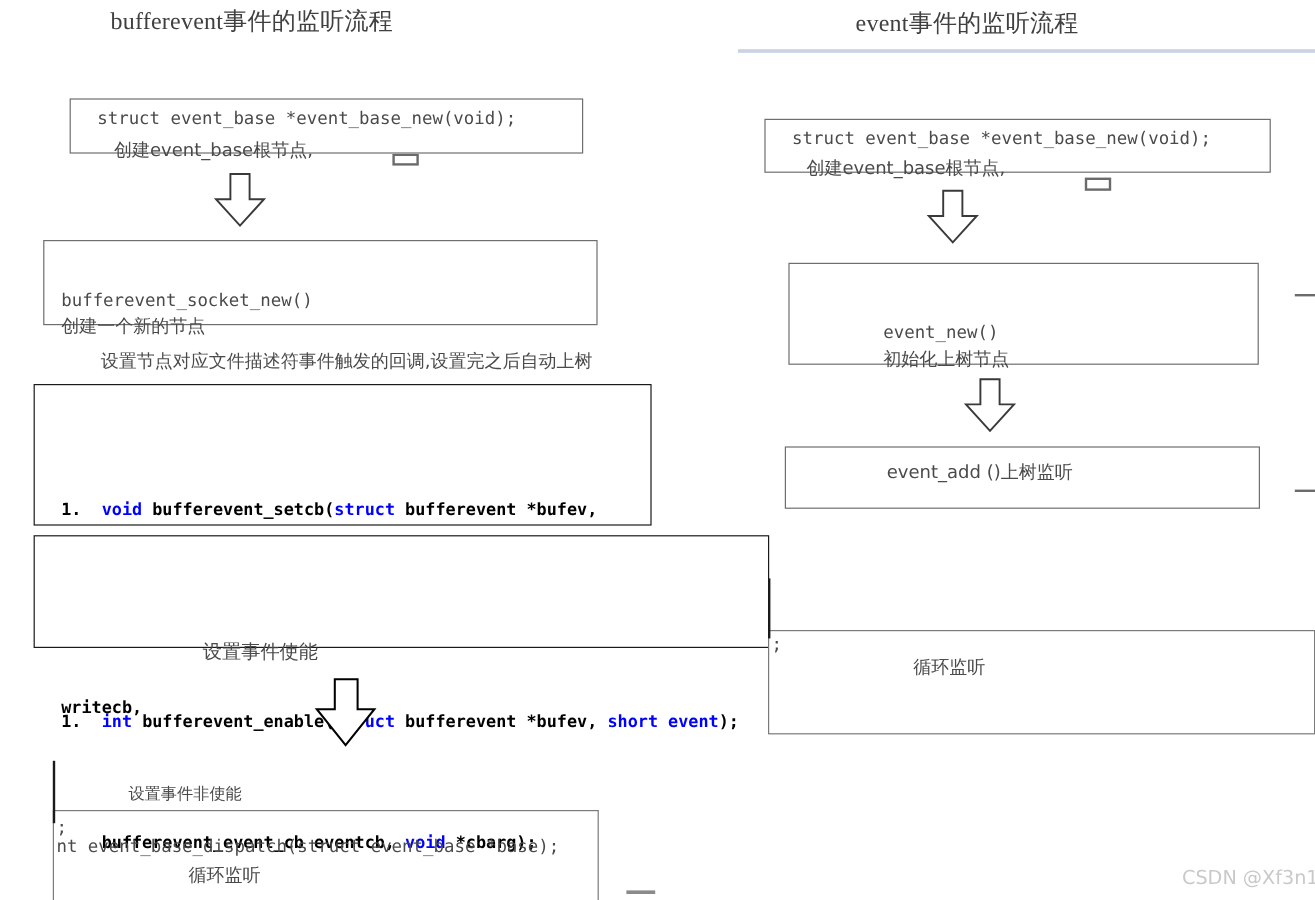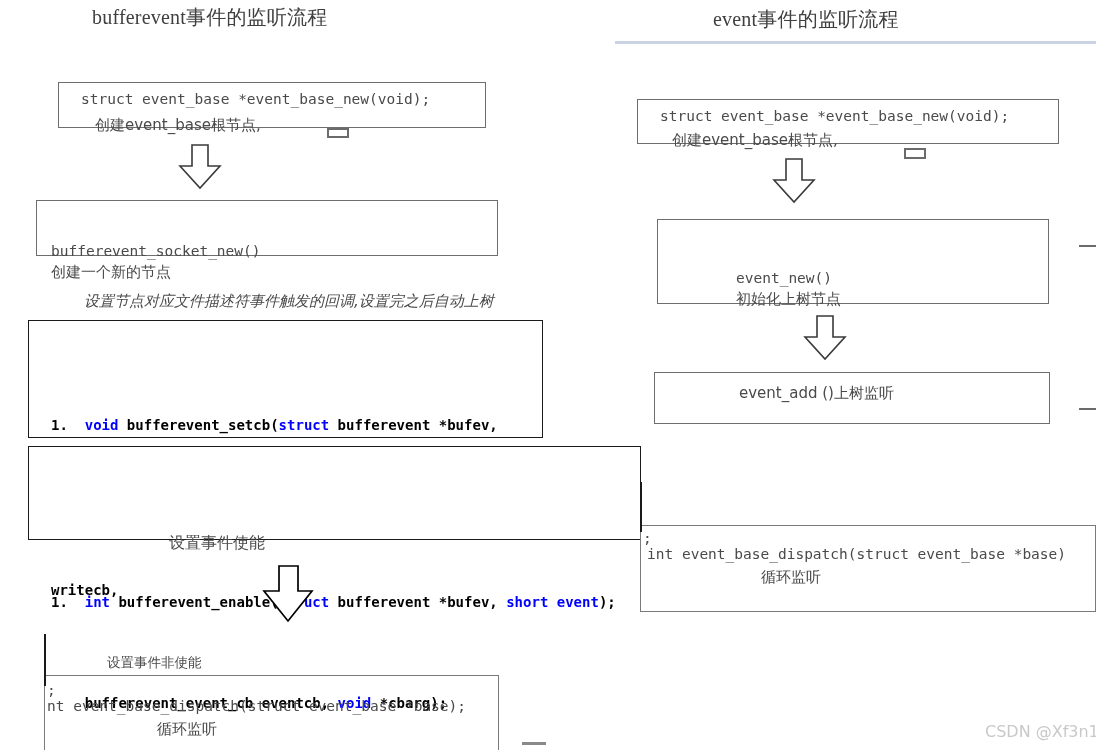--- a/index.html
+++ b/index.html
@@ -117,7 +117,7 @@
   </svg>
 </div>
 
-<div class="abs box box-cjk" style="left:36px; top:200px; width:462px; height:56px;">
+<div class="abs box box-cjk" style="left:36px; top:200px; width:462px; height:71px;">
   <div style="padding:6px 0 0 14px;">
     <div class="box-mono">bufferevent_socket_new()</div>
     <div>创建一个新的节点</div>

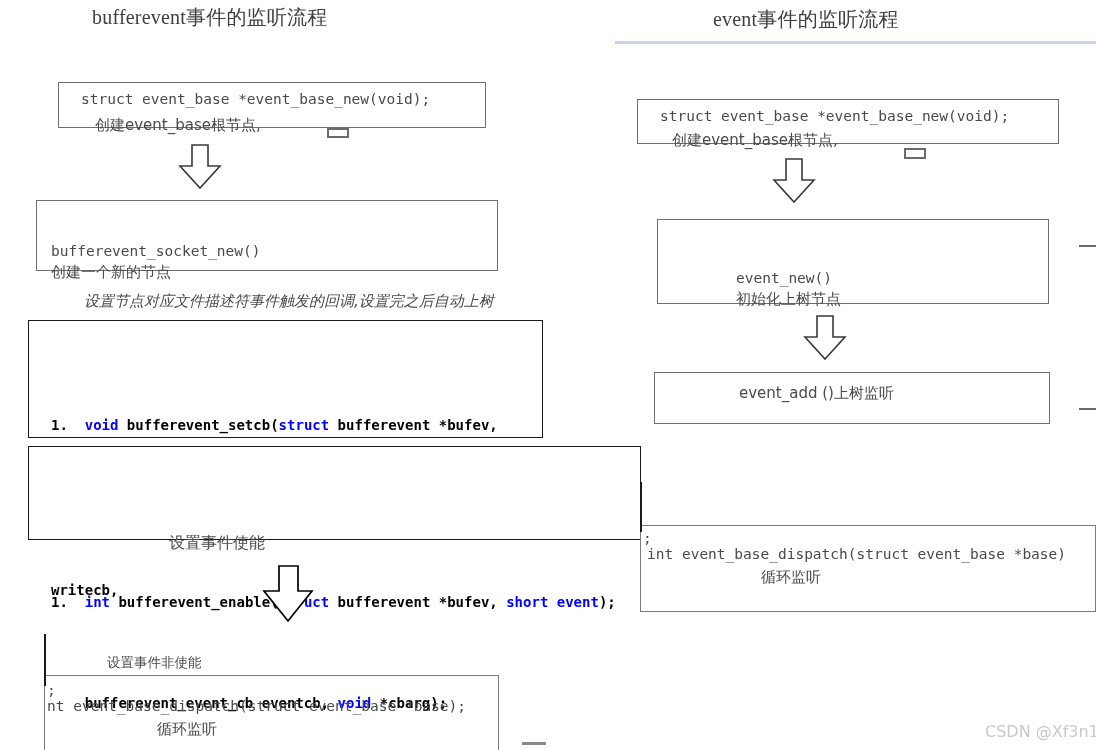--- a/index.html
+++ b/index.html
@@ -124,7 +124,7 @@
   </div>
 </div>
 
-<div class="abs caption" style="left:84px; top:292px;font-style:italic;">设置节点对应文件描述符事件触发的回调,设置完之后自动上树</div>
+<div class="abs caption" style="left:84px; top:292px;">设置节点对应文件描述符事件触发的回调,设置完之后自动上树</div>
 
 <div class="abs codebox" style="left:28px; top:320px; width:515px; height:118px;">
   <div style="padding:10px 0 0 0;">

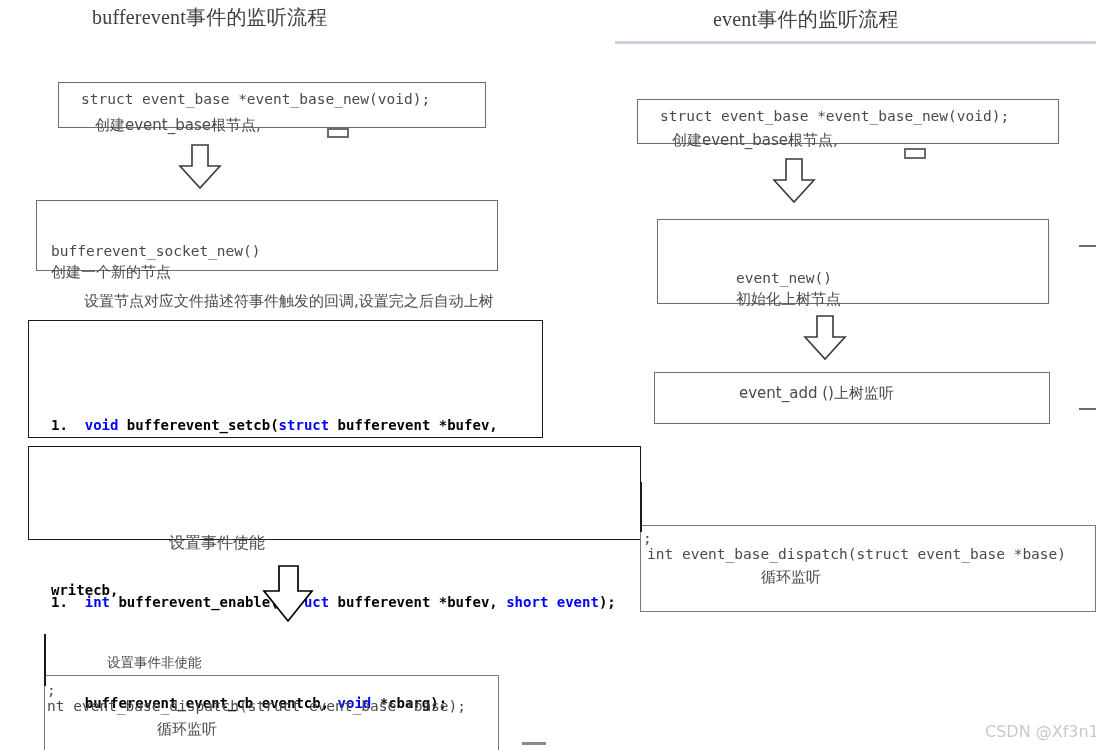--- a/index.html
+++ b/index.html
@@ -202,7 +202,6 @@
 <div class="abs box box-mono" style="left:640px; top:491px; width:456px; height:87px; border-color:#7a7a7a; background:#ffffff;">
   <div style="padding:2px 0 0 2px;">
     <div style="height:16px;">;</div>
-    <div style="padding-left:4px;">int event_base_dispatch(struct event_base *base)</div>
     <div class="box-cjk" style="padding-left:118px;padding-top:2px;">循环监听</div>
   </div>
 </div>

